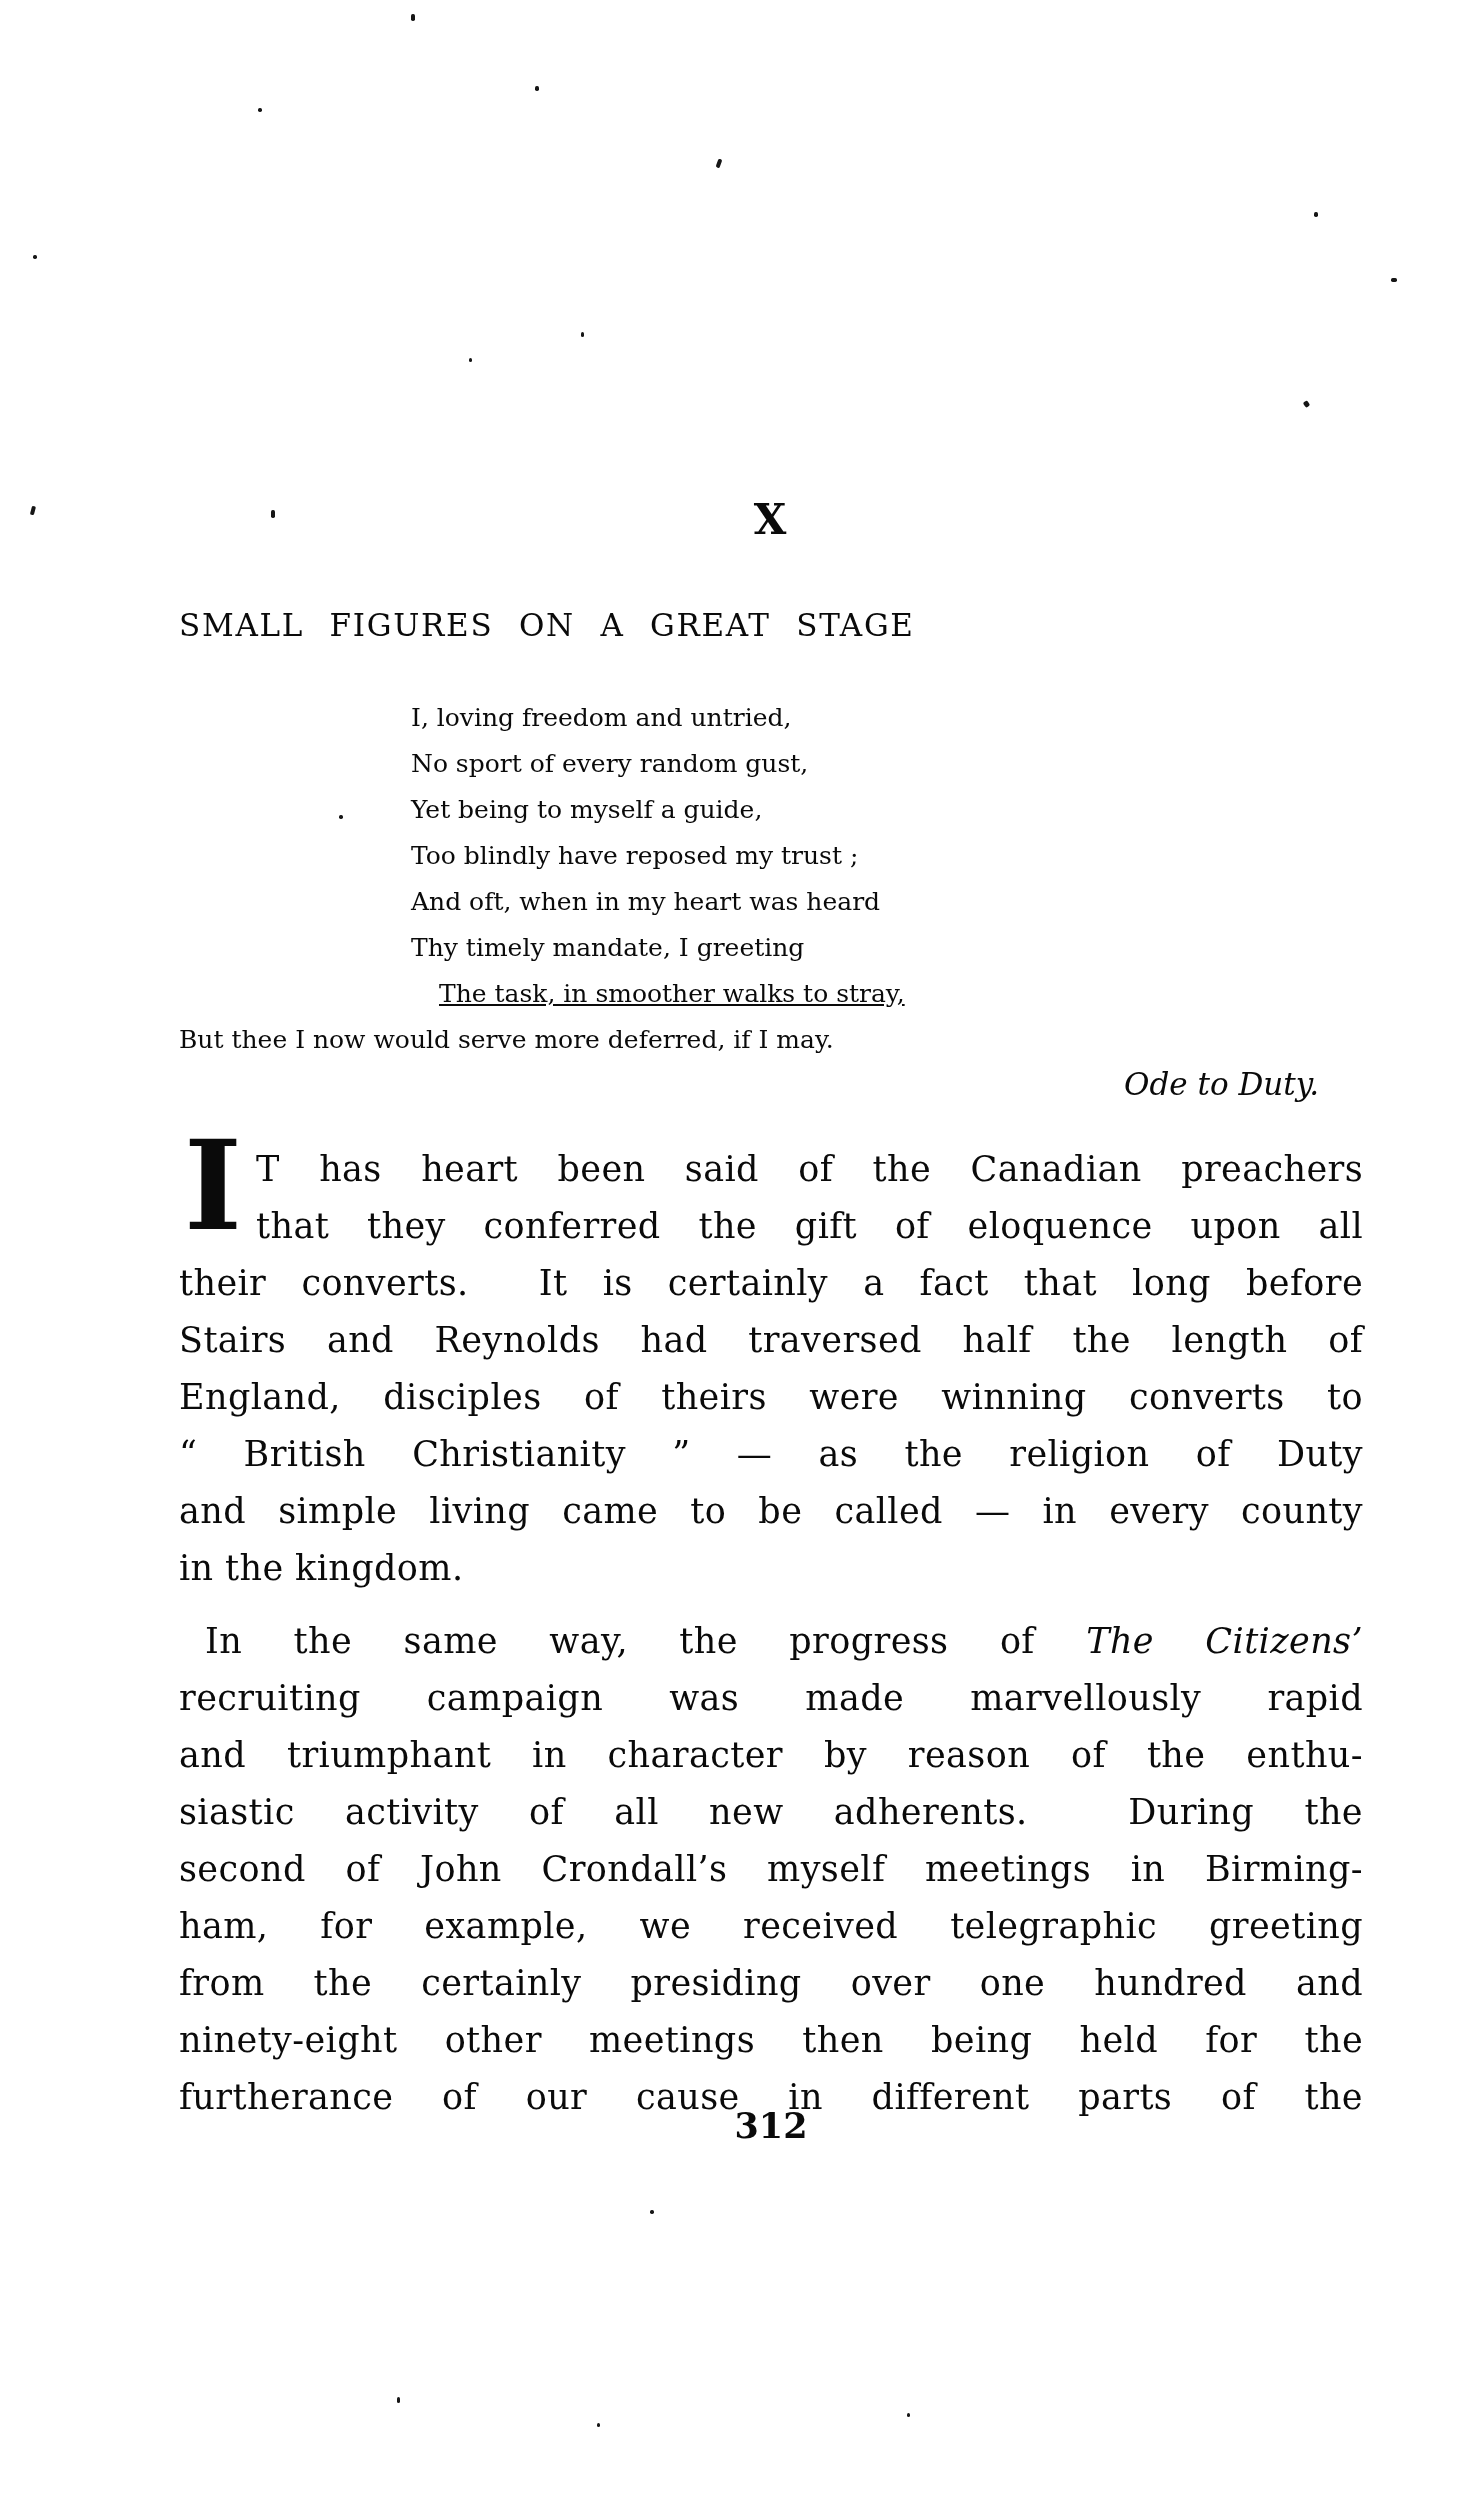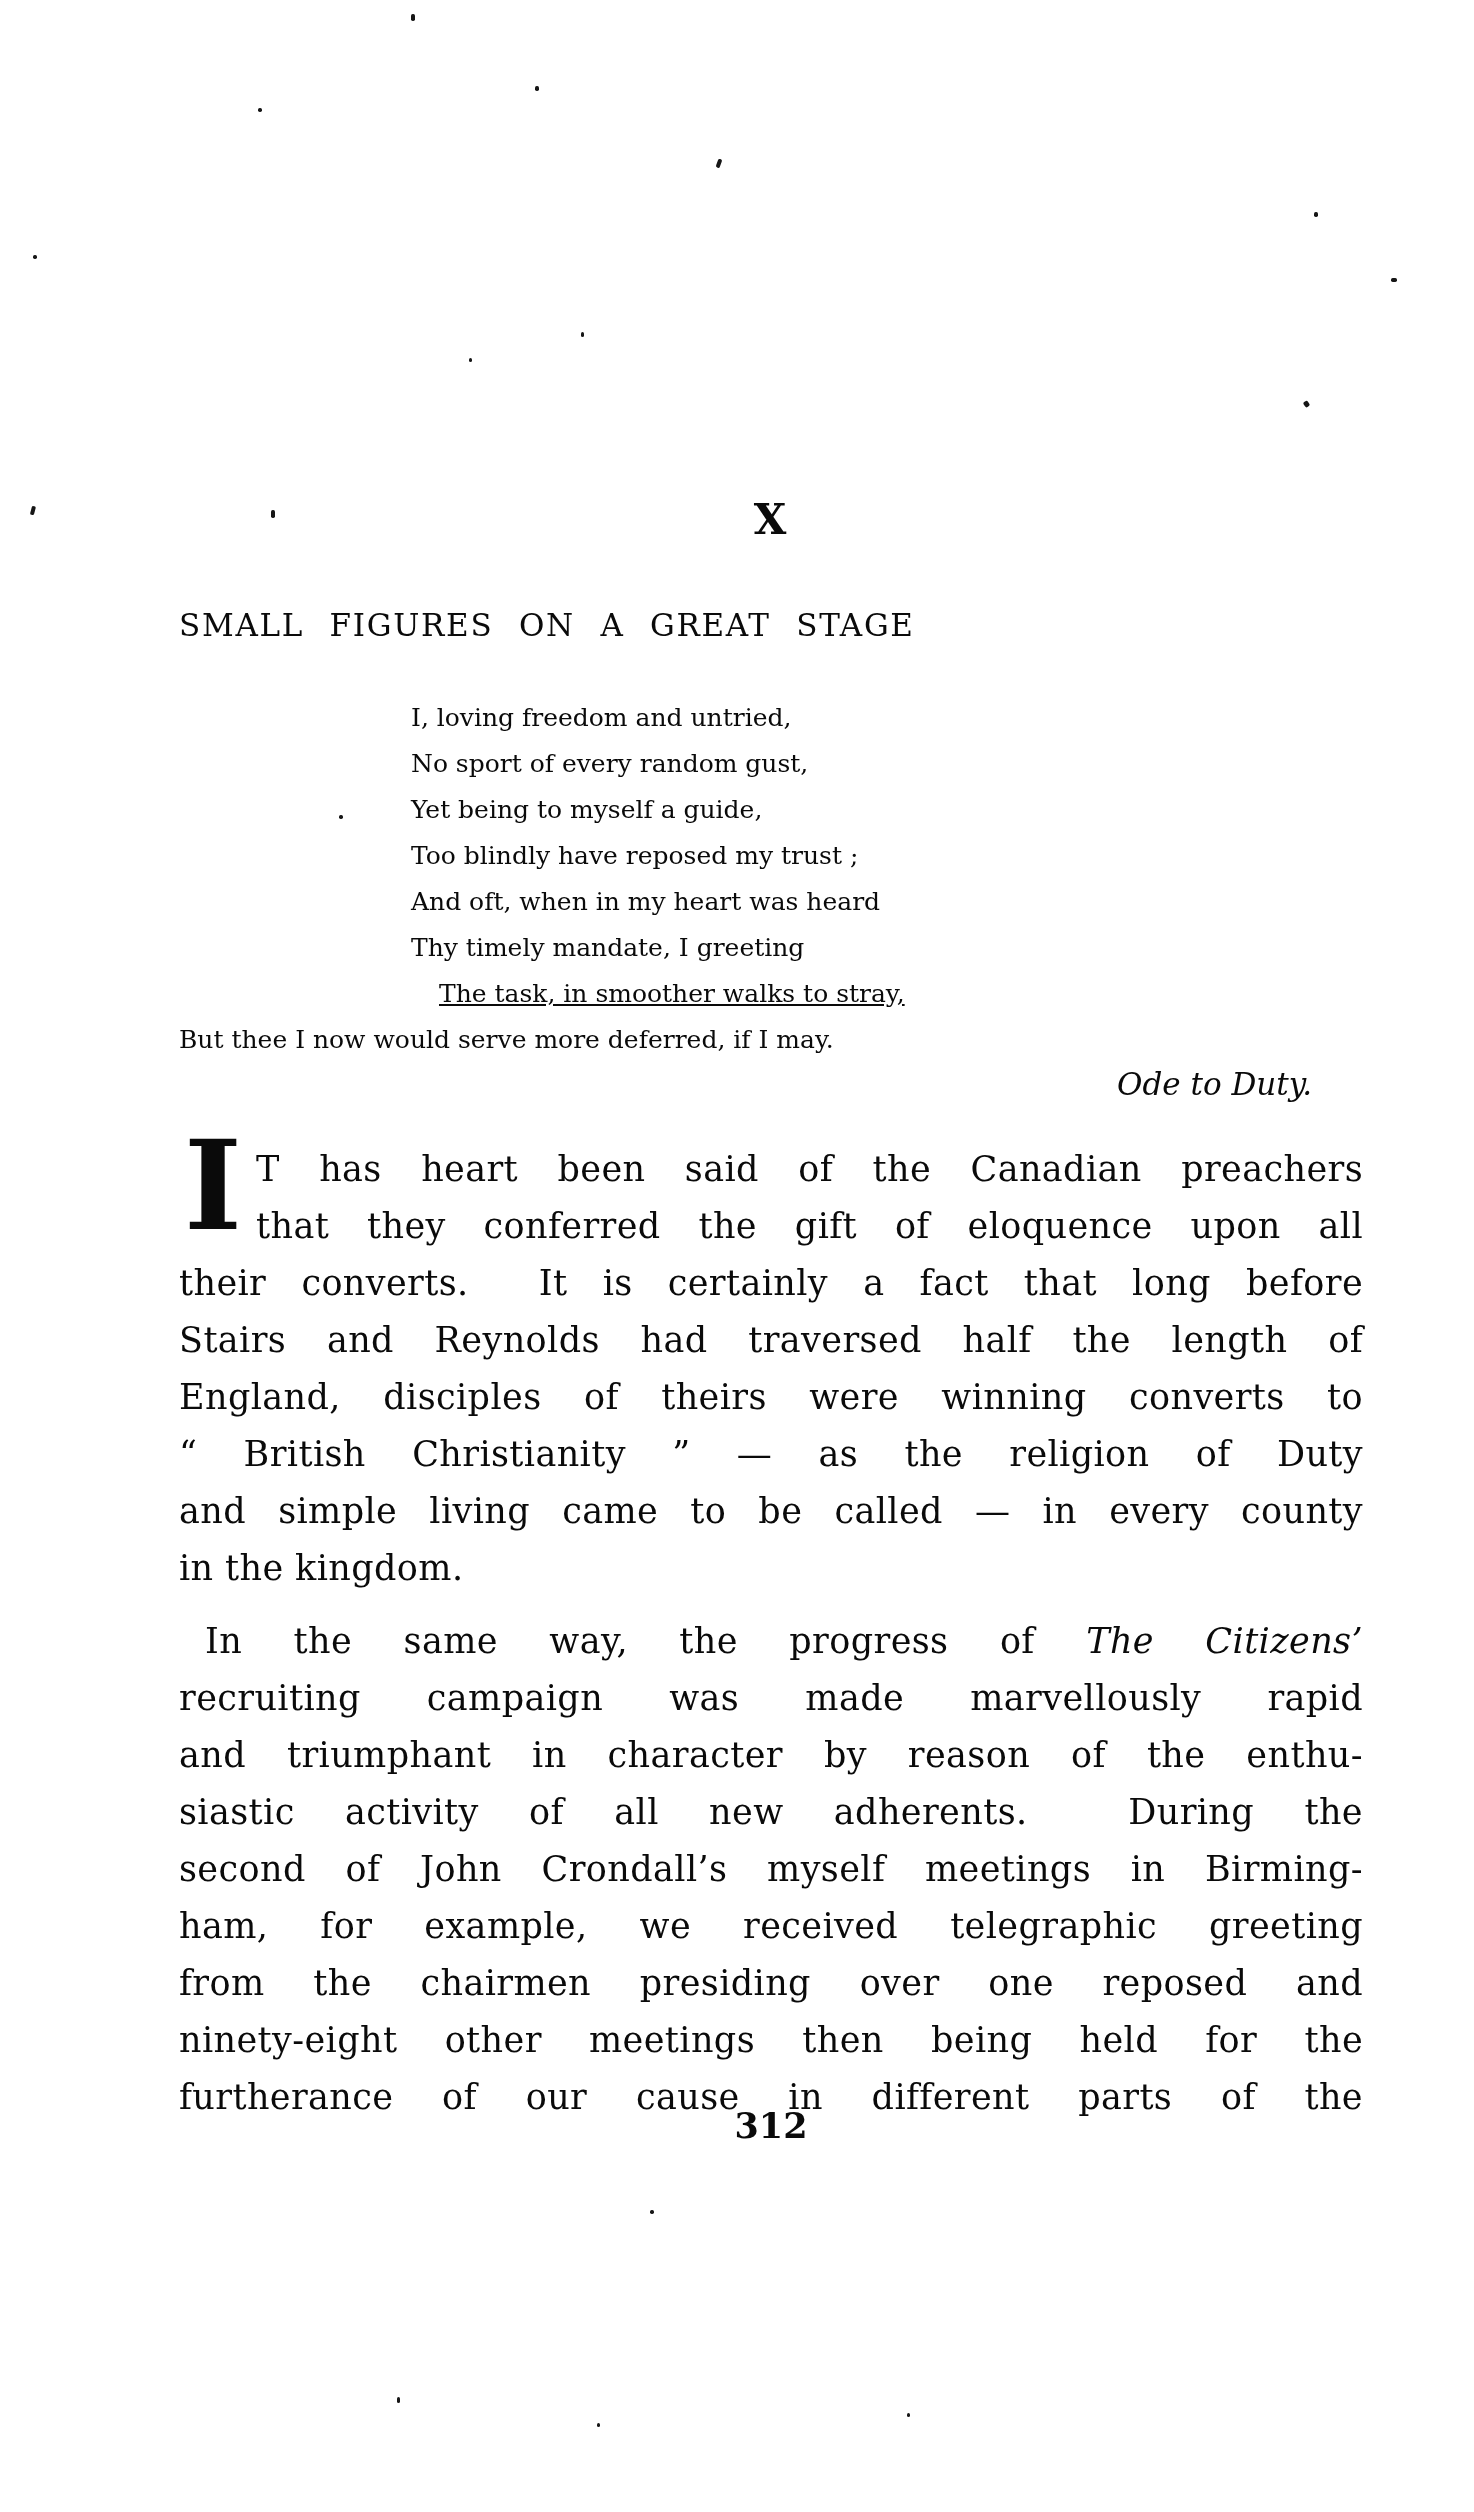--- a/index.html
+++ b/index.html
@@ -28,7 +28,7 @@
   .poem .pline:nth-child(7) { padding-left:28px;text-decoration:underline; }
   .poem .pline:nth-child(8) { margin-left:-232px; }
   .attribution {
-    position:absolute; left:189px; top:1066px; width:1184px;
+    position:absolute; left:196px; top:1066px; width:1184px;
     box-sizing:border-box; padding-right:61px;
     text-align:right; font-style:italic; font-size:31px;
   }

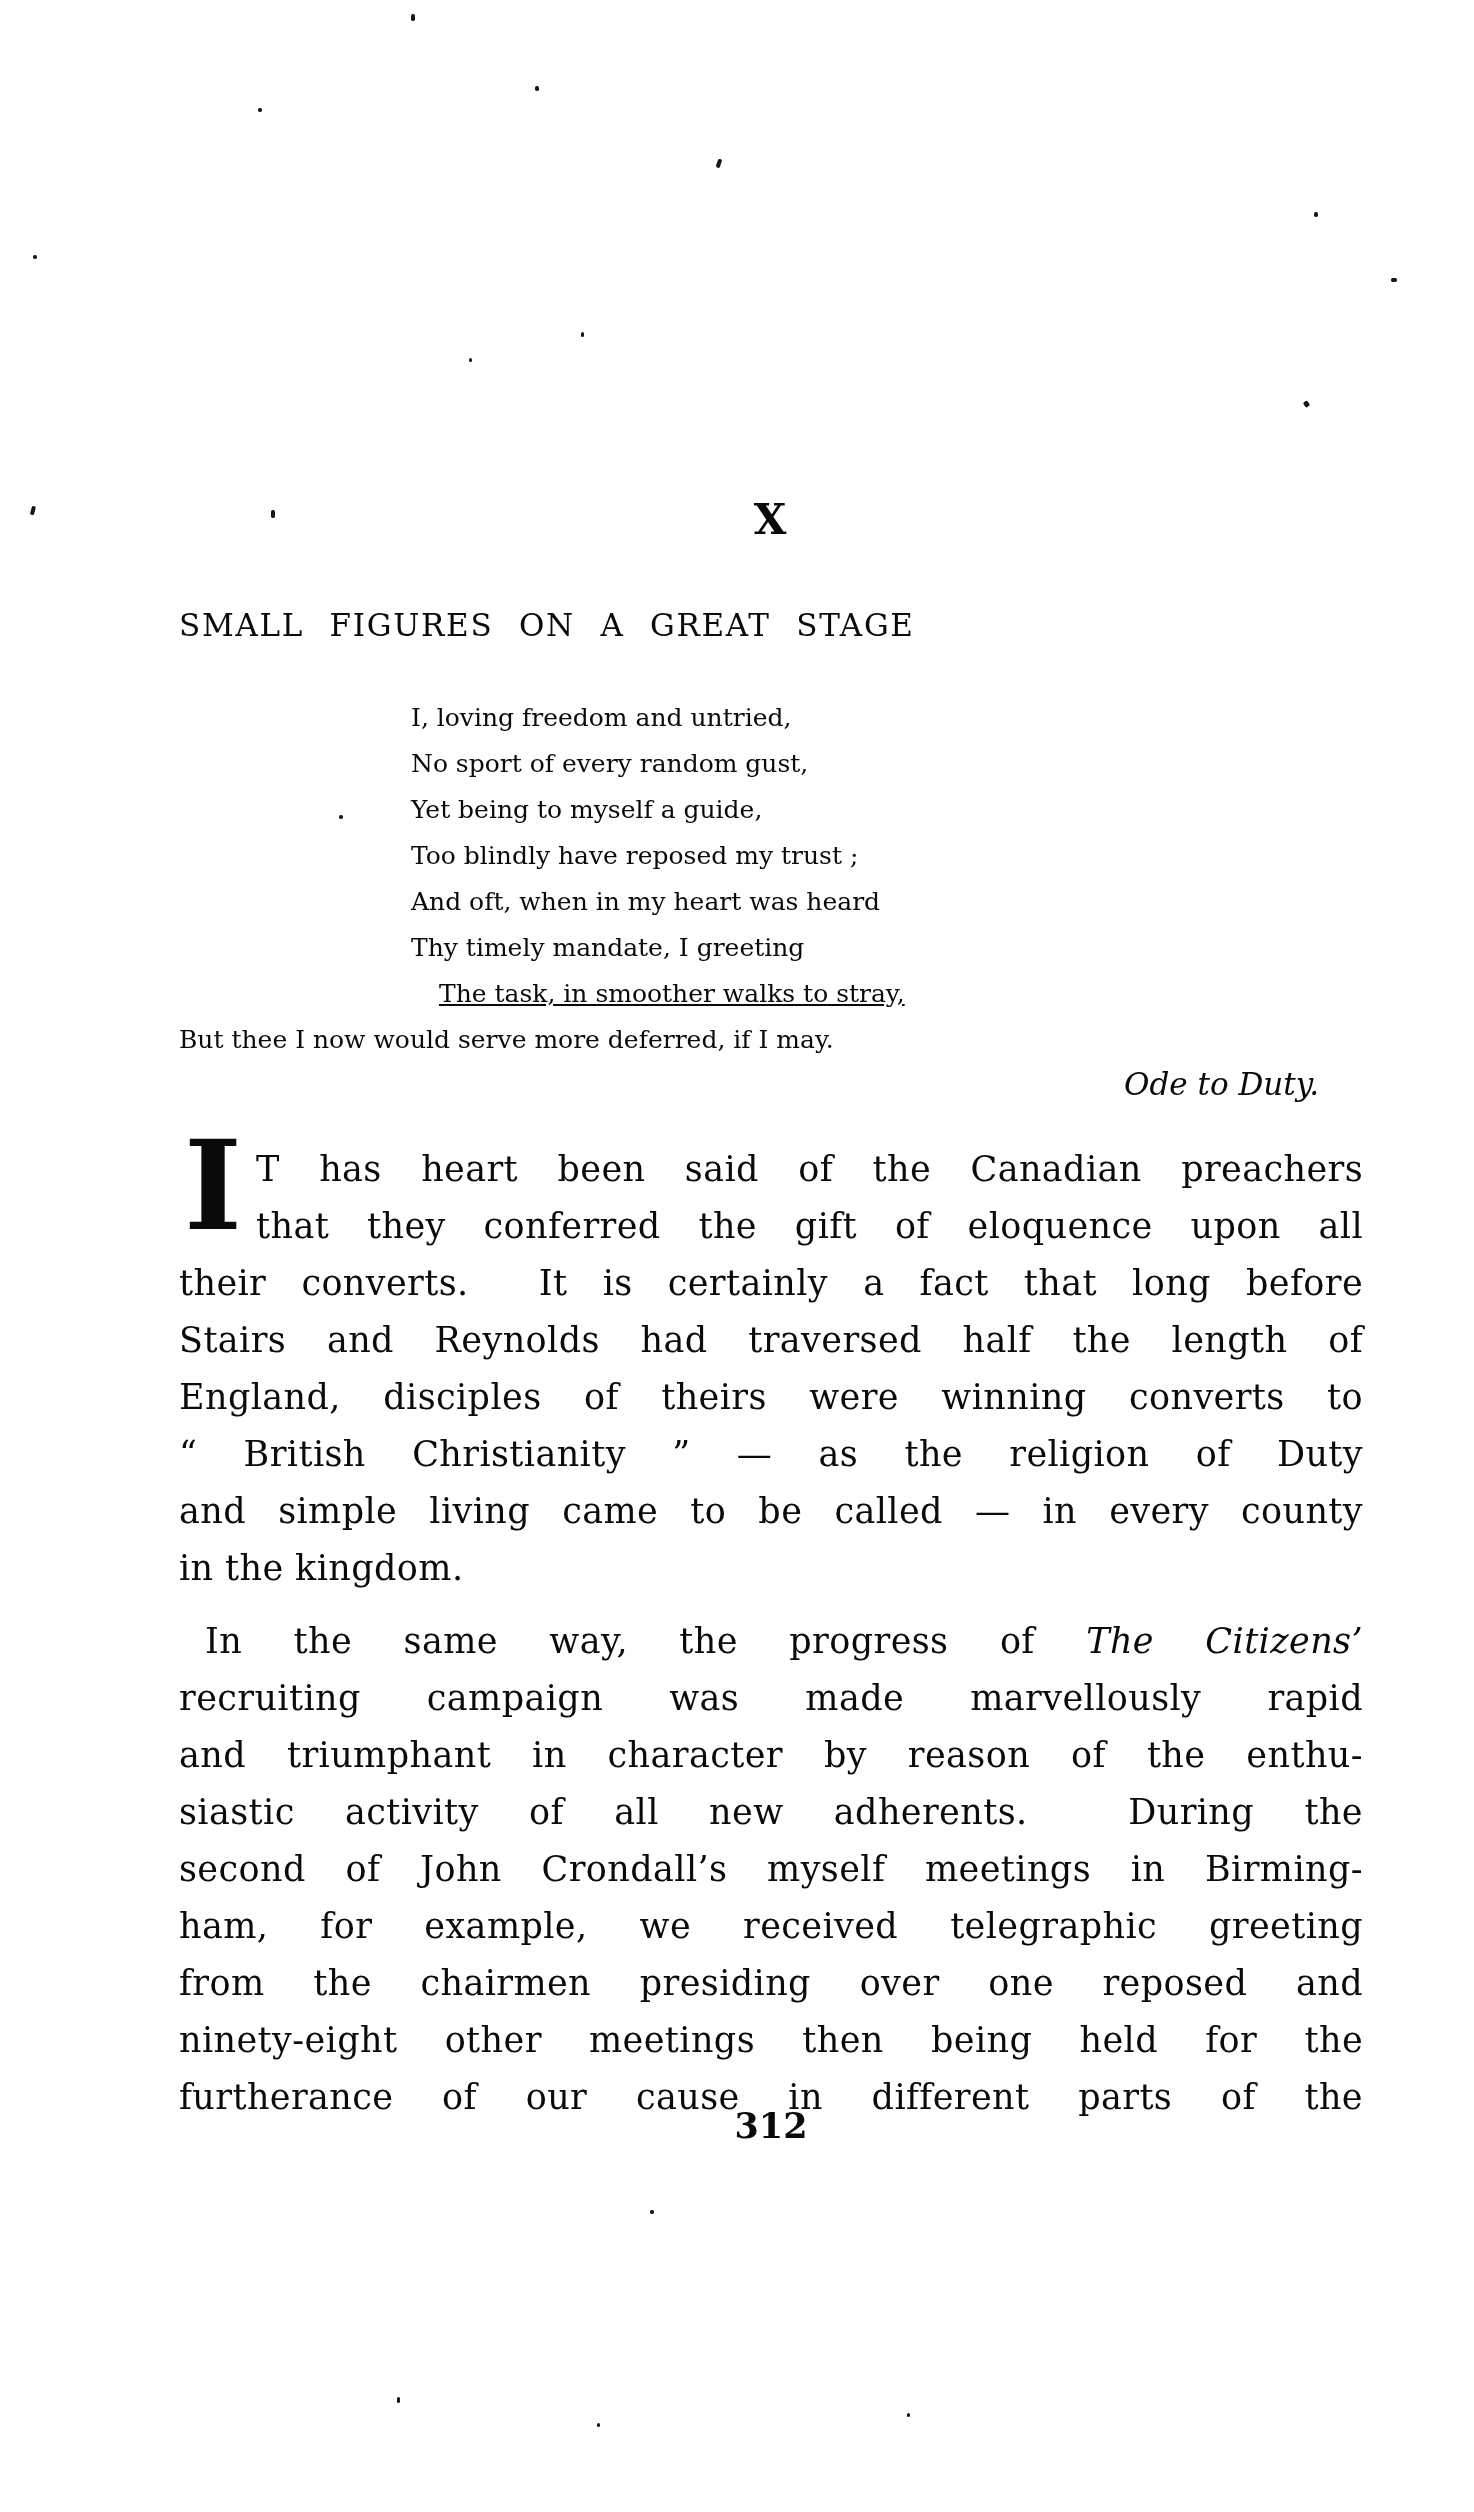--- a/index.html
+++ b/index.html
@@ -96,7 +96,7 @@
         <div class="bline p2">siastic activity of all new adherents.&nbsp; During the</div>
         <div class="bline p2">second of John Crondall’s myself meetings in Birming-</div>
         <div class="bline p2">ham, for example, we received telegraphic greeting</div>
-        <div class="bline p2">from the chairmen presiding over one reposed and</div>
+        <div class="bline p2">from the certainly presiding over one hundred and</div>
         <div class="bline p2">ninety-eight other meetings then being held for the</div>
         <div class="bline p2">furtherance of our cause in different parts of the</div>
       </div>

